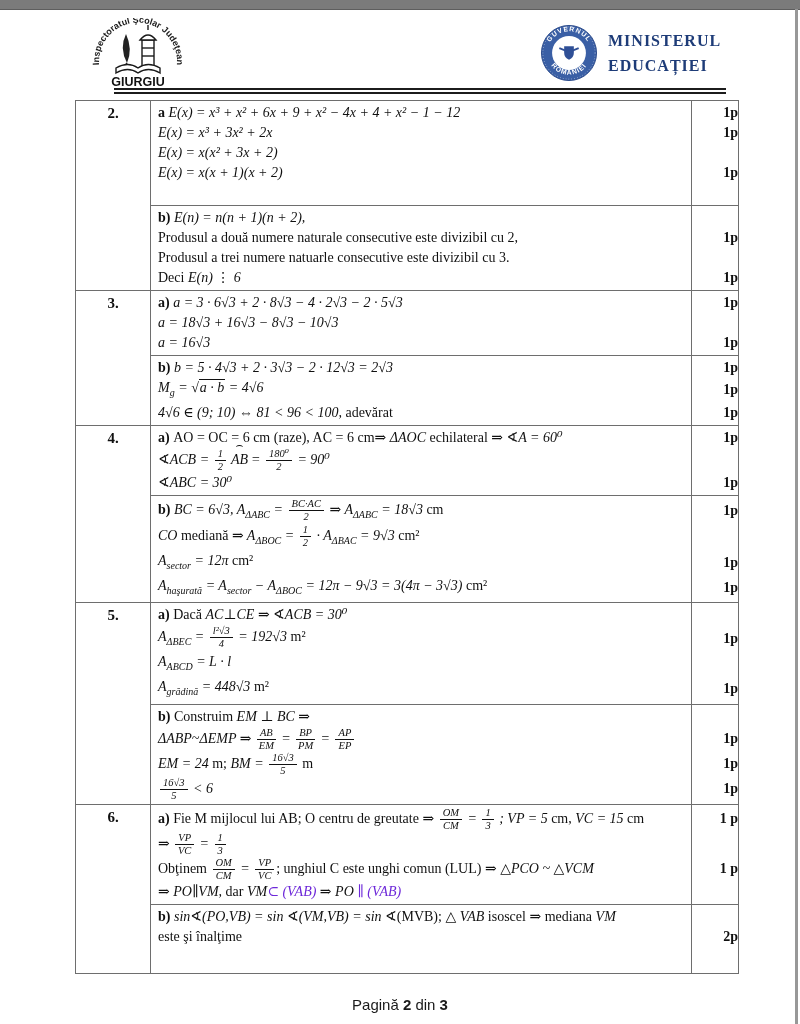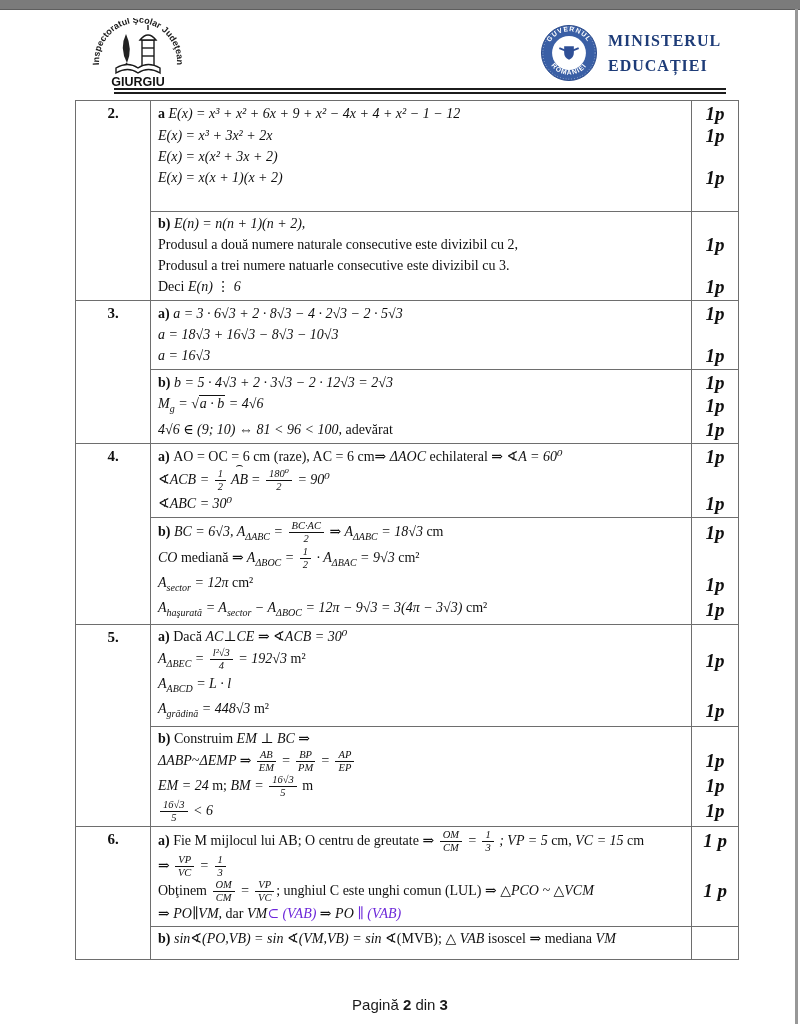--- a/index.html
+++ b/index.html
@@ -30,7 +30,7 @@
   .prob:last-child .part:last-child{padding-bottom:10px;}
   .line{display:flex;align-items:center;min-height:20px;font-size:14px;}
   .ltext{flex:1;padding:0 7px;line-height:20px;}
-  .lpts{width:46px;flex:0 0 46px;text-align:center;font-weight:700;font-size:19px;font-style:italic;}
+  .lpts{width:46px;flex:0 0 46px;text-align:right;font-weight:700;font-size:14px;}
   .m{font-style:italic;}
   .bld{font-weight:700;}
   .gry{font-style:italic;color:#6d28d9;}

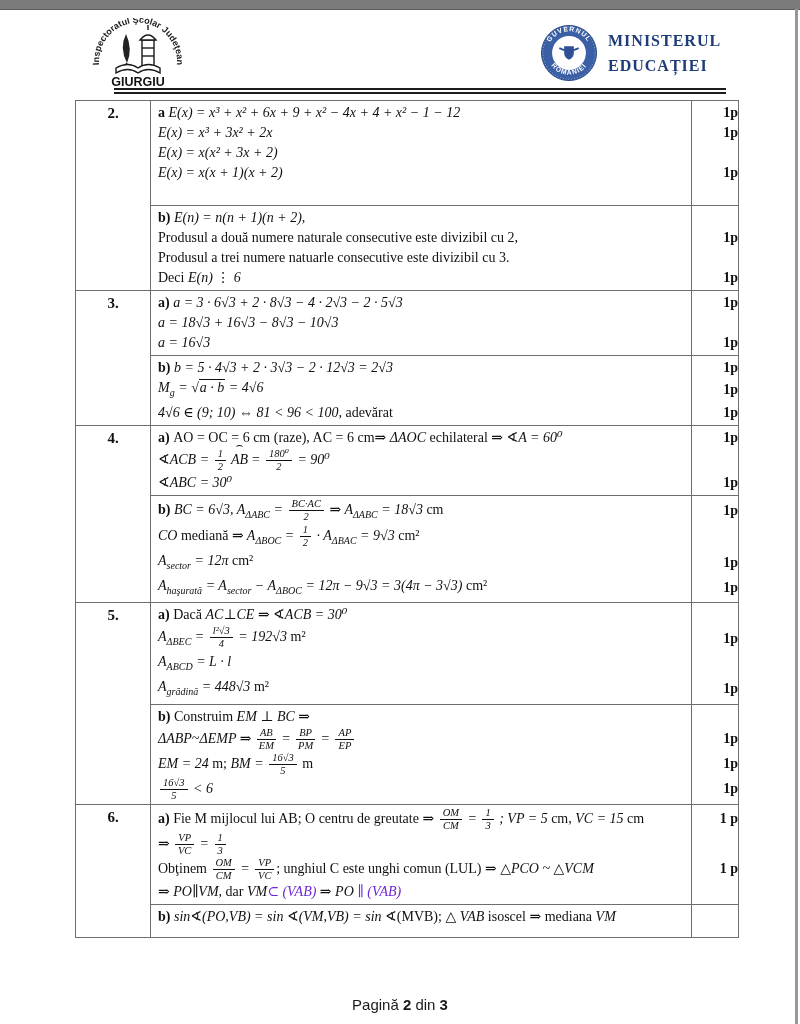--- a/index.html
+++ b/index.html
@@ -27,7 +27,7 @@
   .vsep{position:absolute;top:0;bottom:0;right:46px;width:1.4px;background:#6e6e6e;}
   .part{padding:2px 0;}
   .part.sep{border-bottom:1.4px solid #6e6e6e;}
-  .prob:last-child .part:last-child{padding-bottom:10px;}
+  .prob:last-child .part:last-child{padding-bottom:26px;}
   .line{display:flex;align-items:center;min-height:20px;font-size:14px;}
   .ltext{flex:1;padding:0 7px;line-height:20px;}
   .lpts{width:46px;flex:0 0 46px;text-align:right;font-weight:700;font-size:14px;}

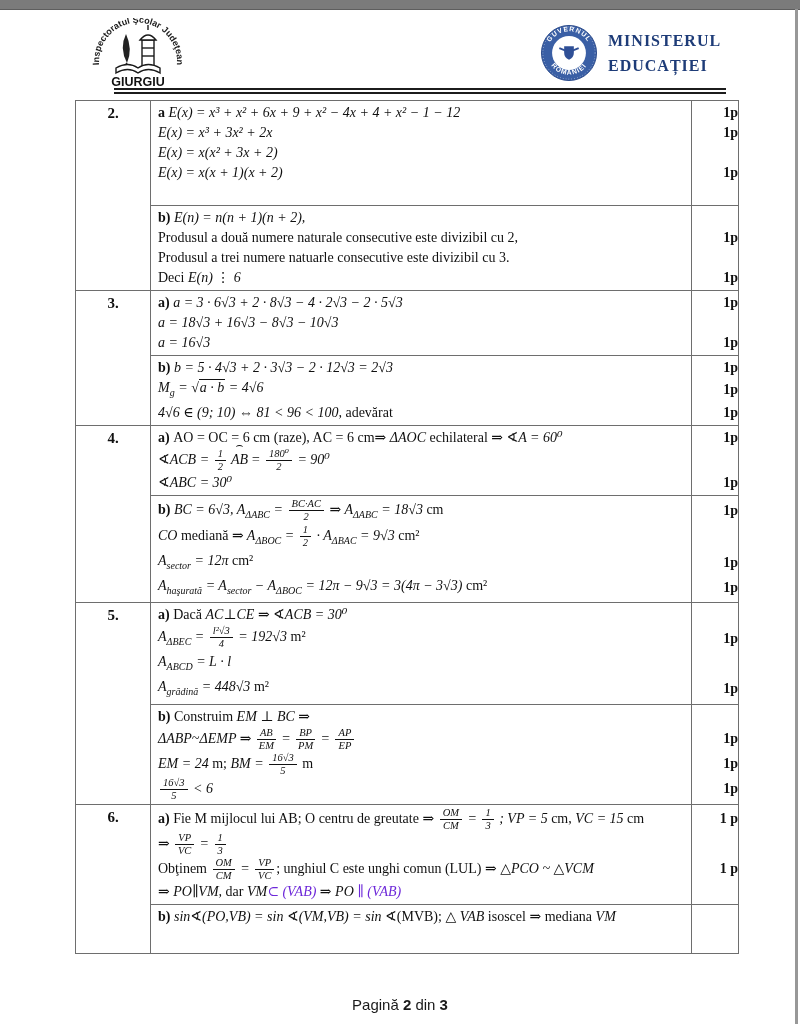--- a/index.html
+++ b/index.html
@@ -297,6 +297,10 @@
               <div class="ltext"><span class="bld">b)  </span><span class="m">sin∢(PO,VB) = sin ∢(VM,VB) = sin ∢</span><span class="">(MVB); </span><span class="m">△ VAB</span><span class=""> isoscel </span><span class="m">⇒</span><span class=""> mediana </span><span class="m">VM</span></div>
               <div class="lpts"></div>
             </div>
+            <div class="line">
+              <div class="ltext"><span class="">este şi înalţime</span></div>
+              <div class="lpts">2p</div>
+            </div>
           </div>
         </div>
       </div>

